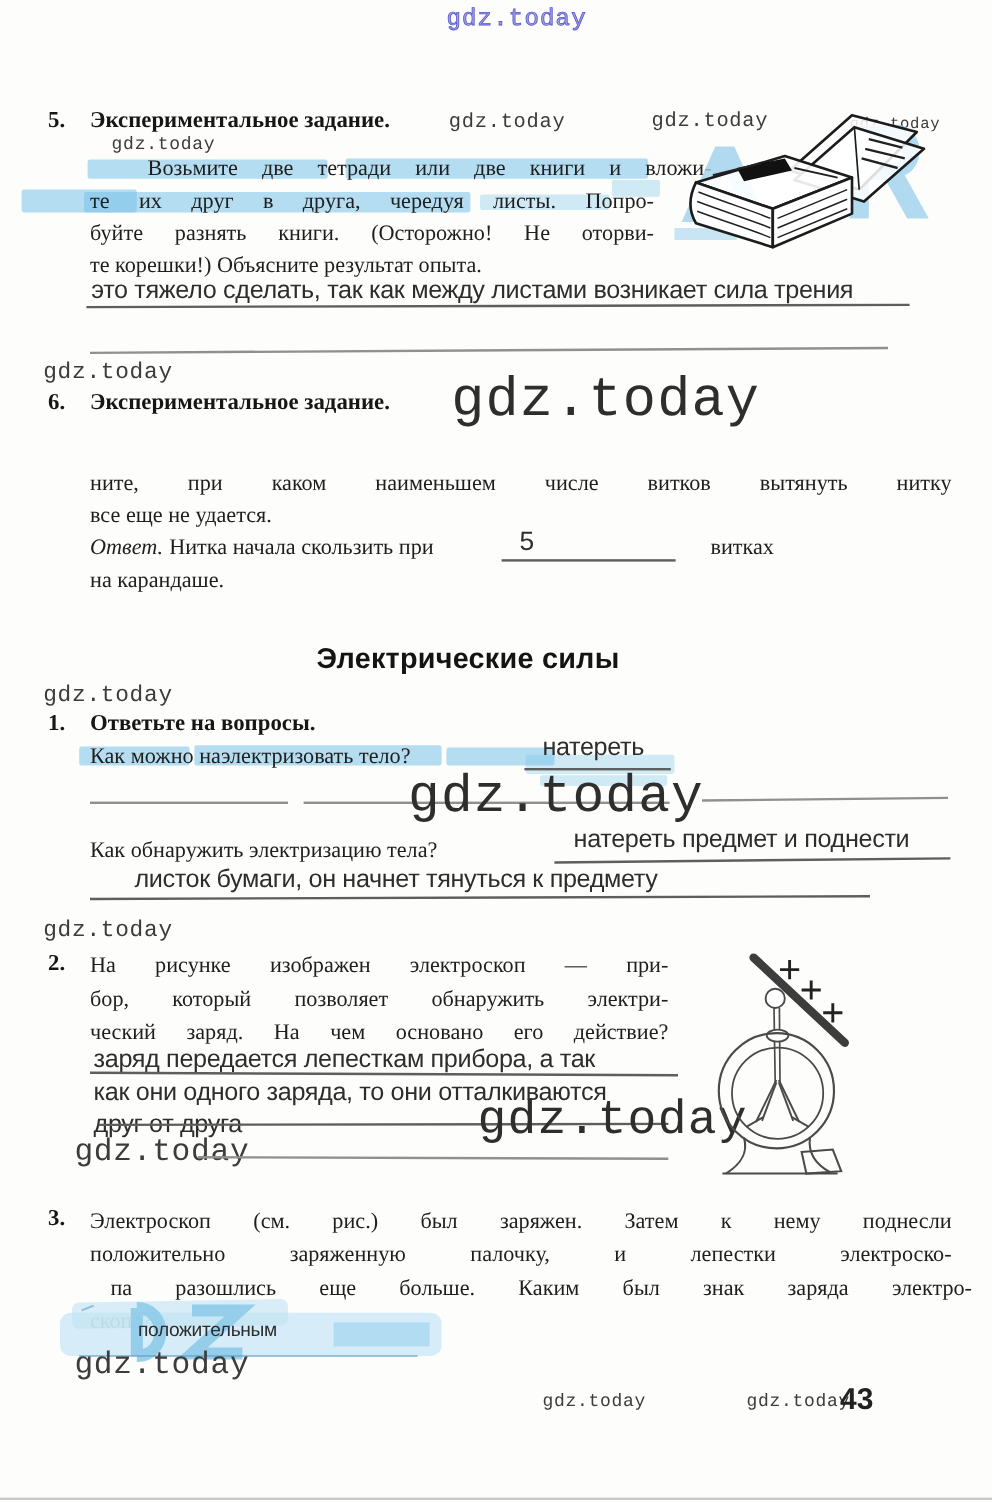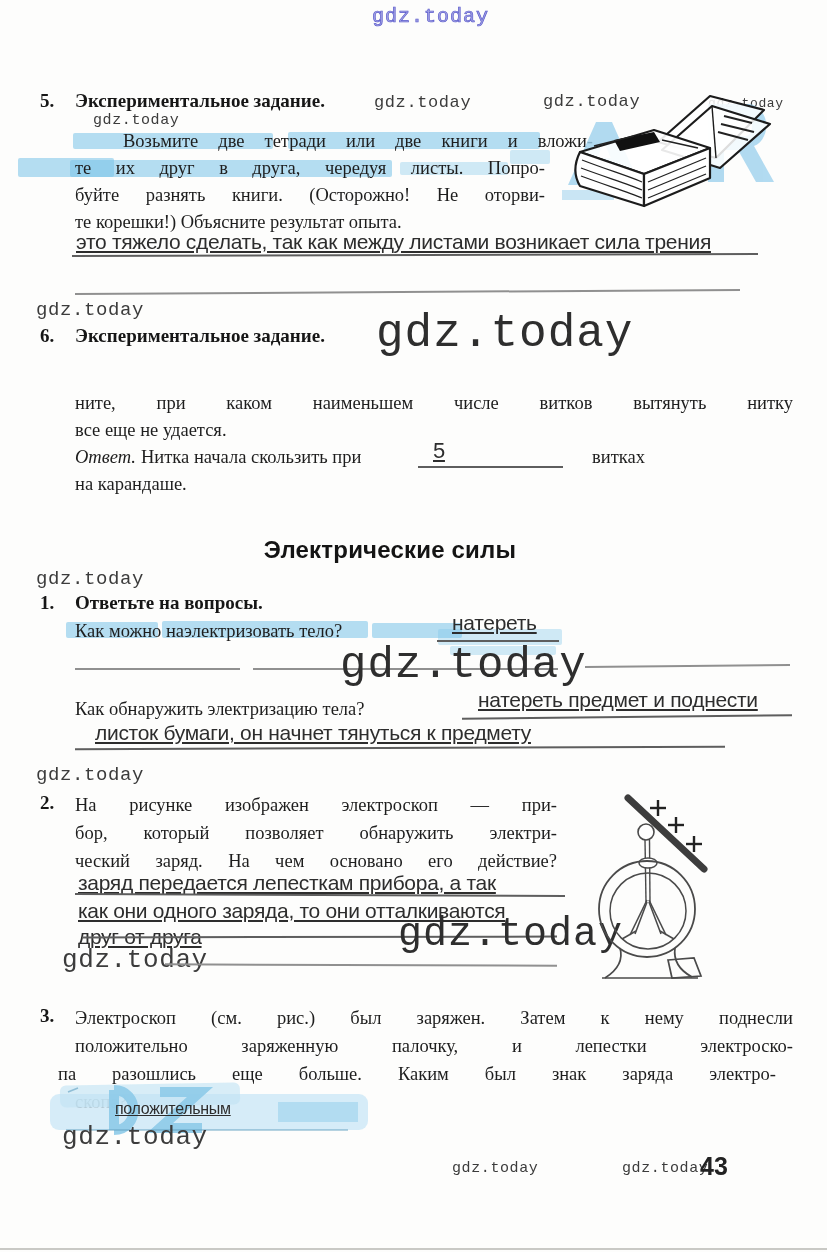--- a/index.html
+++ b/index.html
@@ -15,7 +15,7 @@
   .ttitle{position:absolute;font-weight:bold;font-size:19px;color:#161616;white-space:nowrap;}
   .italic{font-style:italic;}
   
-  .hand{position:absolute;font-family:"Liberation Sans", sans-serif;font-size:21px;color:#2d2d2d;letter-spacing:-0.3px;white-space:nowrap;text-decoration:underline;}
+  .hand{position:absolute;font-family:"Liberation Sans", sans-serif;font-size:21px;color:#2d2d2d;letter-spacing:-0.3px;white-space:nowrap;}
   
   .uline{position:absolute;height:2px;background:#5e5e5e;}
   .uline.light{background:#909090;height:1.5px;}

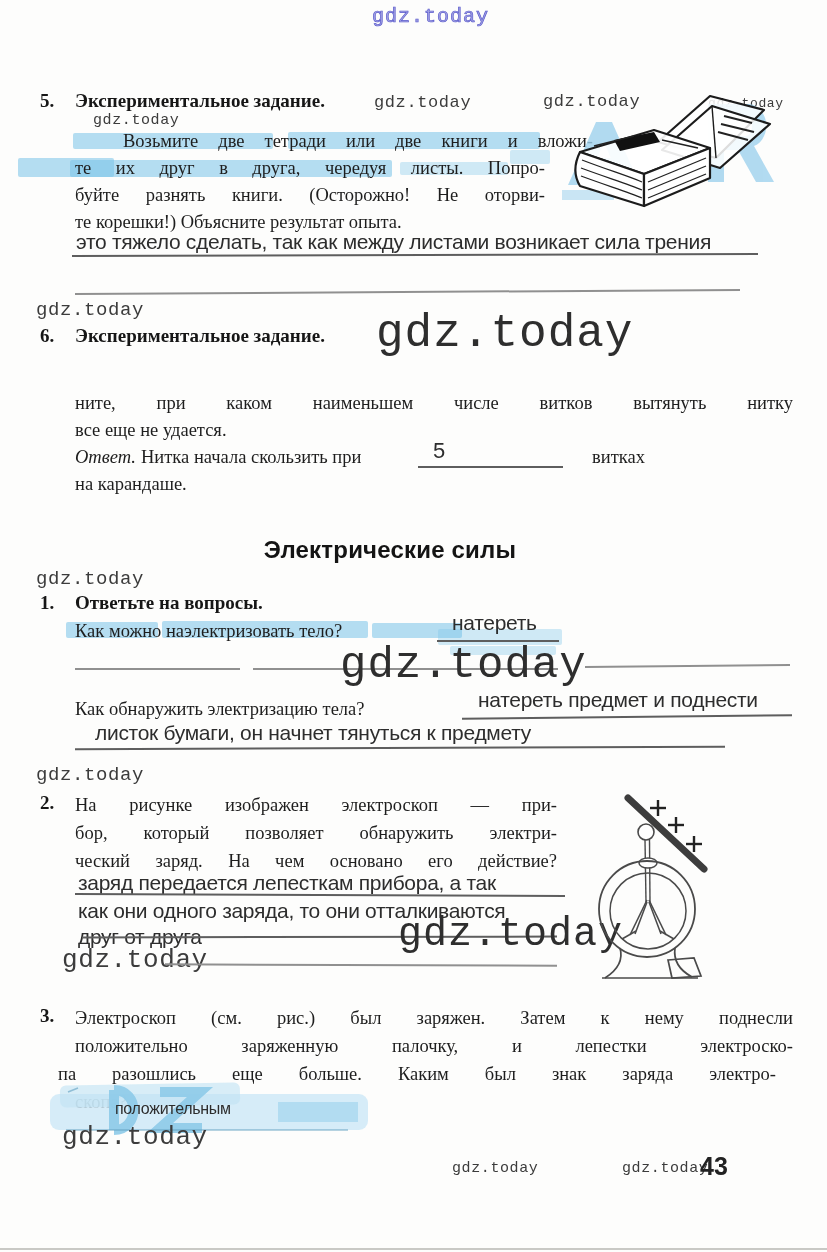--- a/index.html
+++ b/index.html
@@ -141,7 +141,7 @@
   <div class="pline" style="left:75px;top:696px;">Как обнаружить электризацию тела?</div>
   <div class="hand" style="left:478px;top:688px;">натереть предмет и поднести</div>
   <div class="uline" style="left:462px;top:716px;width:330px;transform:rotate(-0.6deg);"></div>
-  <div class="hand" style="left:95px;top:721px;text-align:center;">листок бумаги, он начнет тянуться к предмету</div>
+  <div class="hand" style="left:112px;top:721px;text-align:center;">листок бумаги, он начнет тянуться к предмету</div>
   <div class="uline" style="left:75px;top:747px;width:650px;transform:rotate(-0.2deg);"></div>
 
   <div class="wm" style="left:36px;top:764px;font-size:19px;">gdz.today</div>

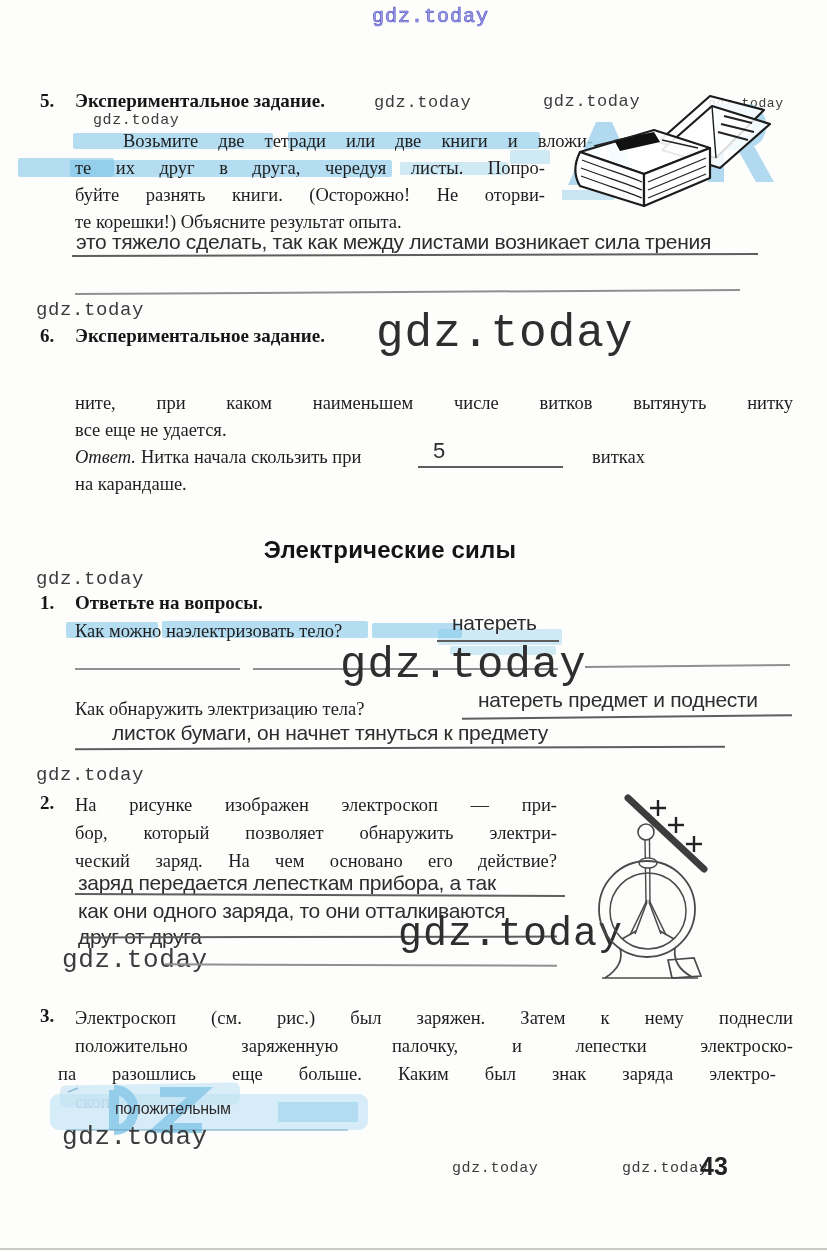--- a/index.html
+++ b/index.html
@@ -204,7 +204,7 @@
   <div class="tnum" style="left:40px;top:1005px;">3.</div>
   <div class="pline pjust" style="left:75px;top:1005px;width:718px;">Электроскоп (см. рис.) был заряжен. Затем к нему поднесли</div>
   <div class="pline pjust" style="left:75px;top:1033px;width:718px;">положительно заряженную палочку, и лепестки электроско-</div>
-  <div class="pline pjust" style="left:58px;top:1061px;width:718px;">па разошлись еще больше. Каким был знак заряда электро-</div>
+  <div class="pline pjust" style="left:92px;top:1061px;width:718px;">па разошлись еще больше. Каким был знак заряда электро-</div>
   <div class="pline" style="left:75px;top:1089px;">скопа?</div>
 
   <svg class="illus" style="left:48px;top:1078px;" width="335" height="68" viewBox="0 0 335 68">

